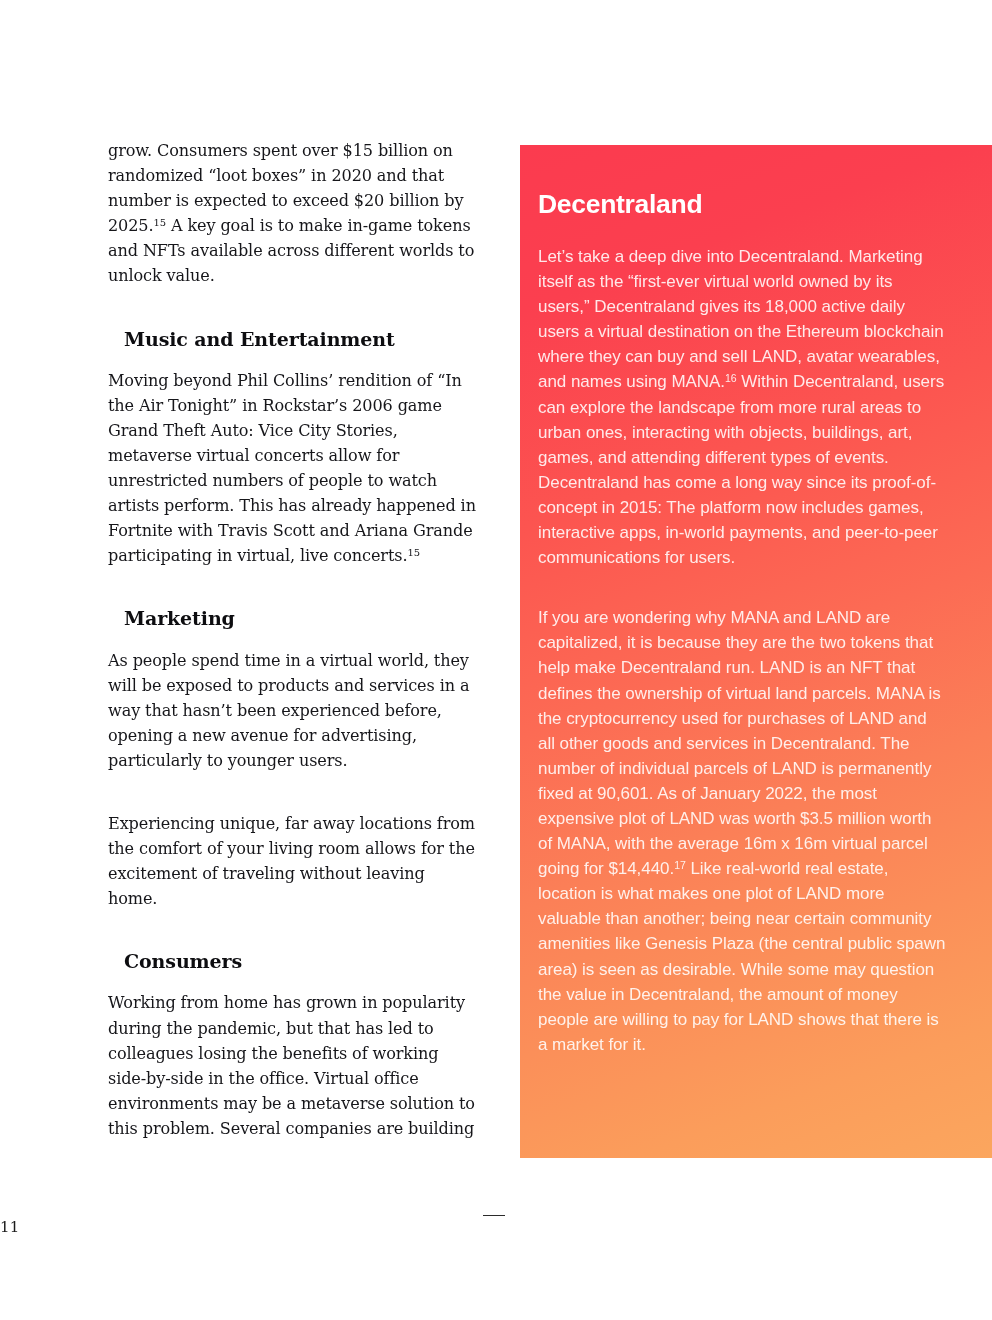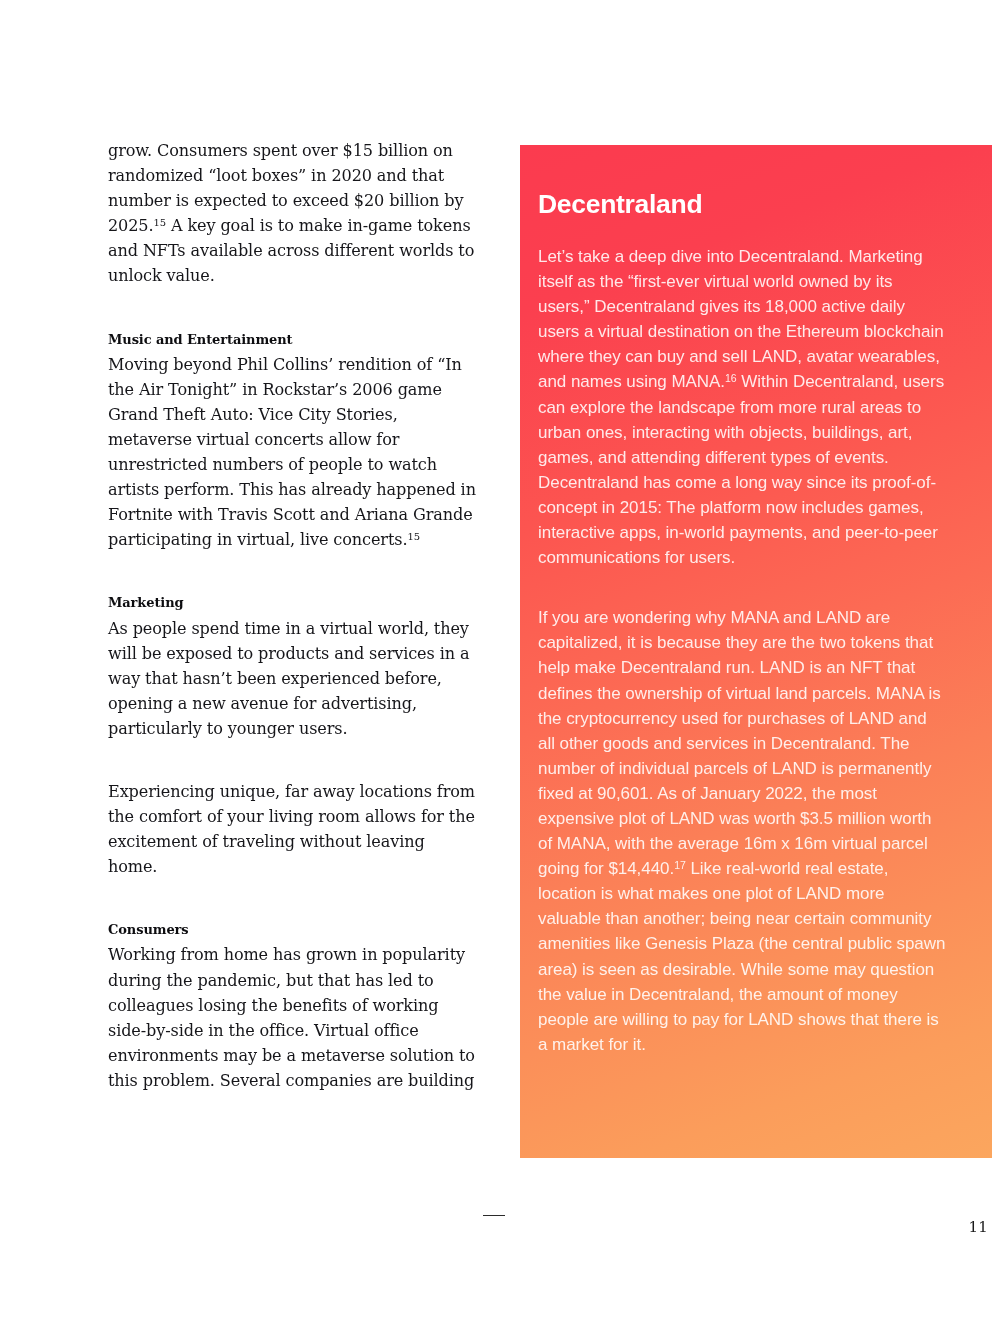--- a/index.html
+++ b/index.html
@@ -37,10 +37,10 @@
   .sec-head {
     font-family: "DejaVu Serif", serif;
     font-weight: bold;
-    font-size: 13px;
+    font-size: 19px;
     line-height: 25.1px;
     color: #0d0d10;
-    margin: 0;
+    margin: 16px;
     letter-spacing: -0.1px;
   }
   .section {

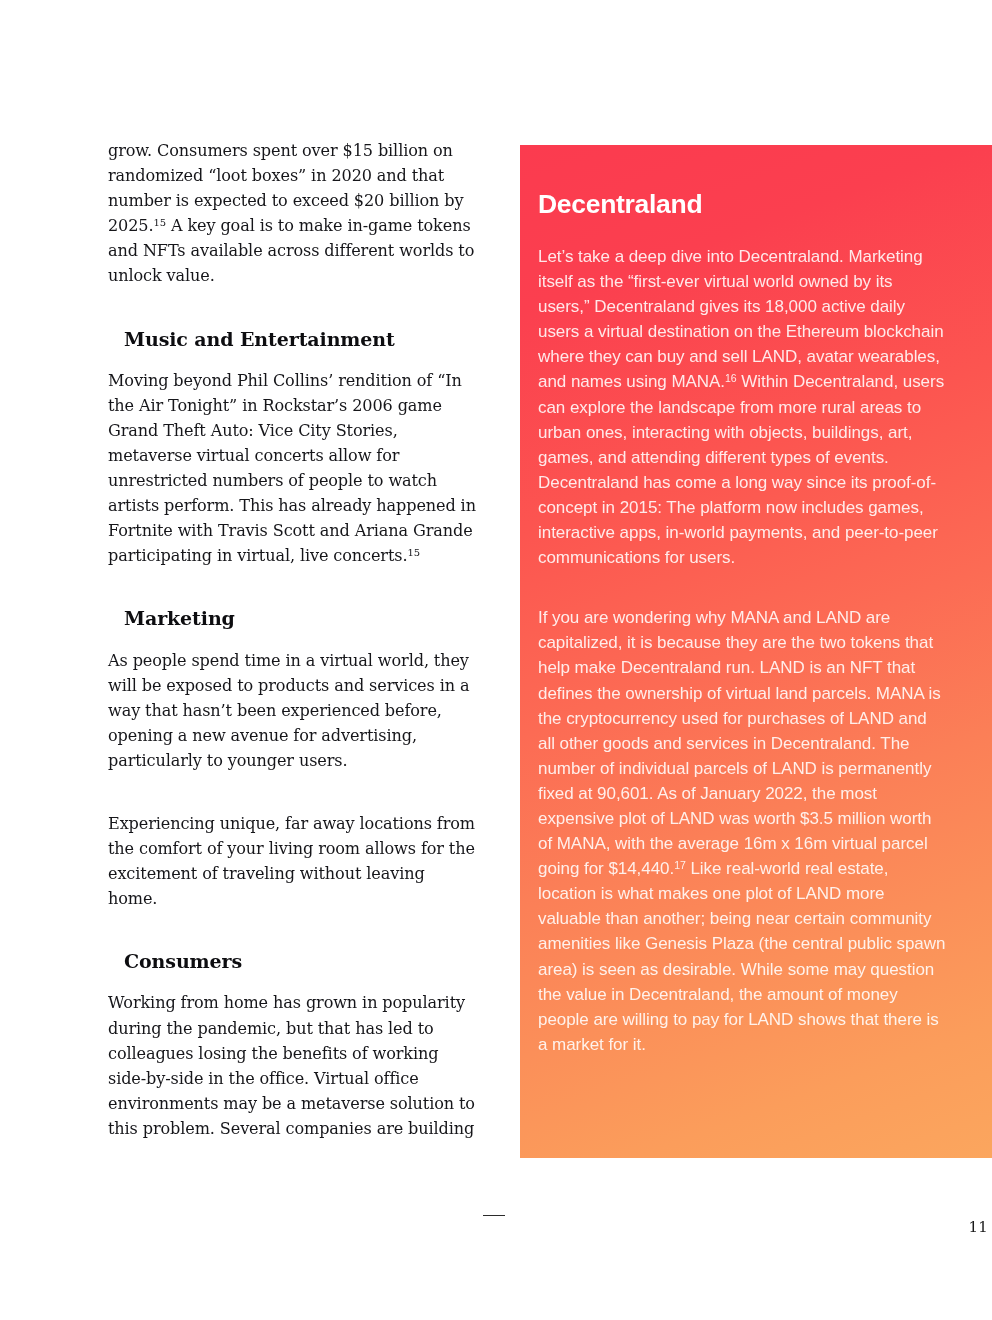--- a/index.html
+++ b/index.html
@@ -102,7 +102,7 @@
     left: 0;
     right: 4px;
     top: 1215px;
-    text-align: right;
+    text-align: left;
   }
   .folio-rule {
     width: 22px;

